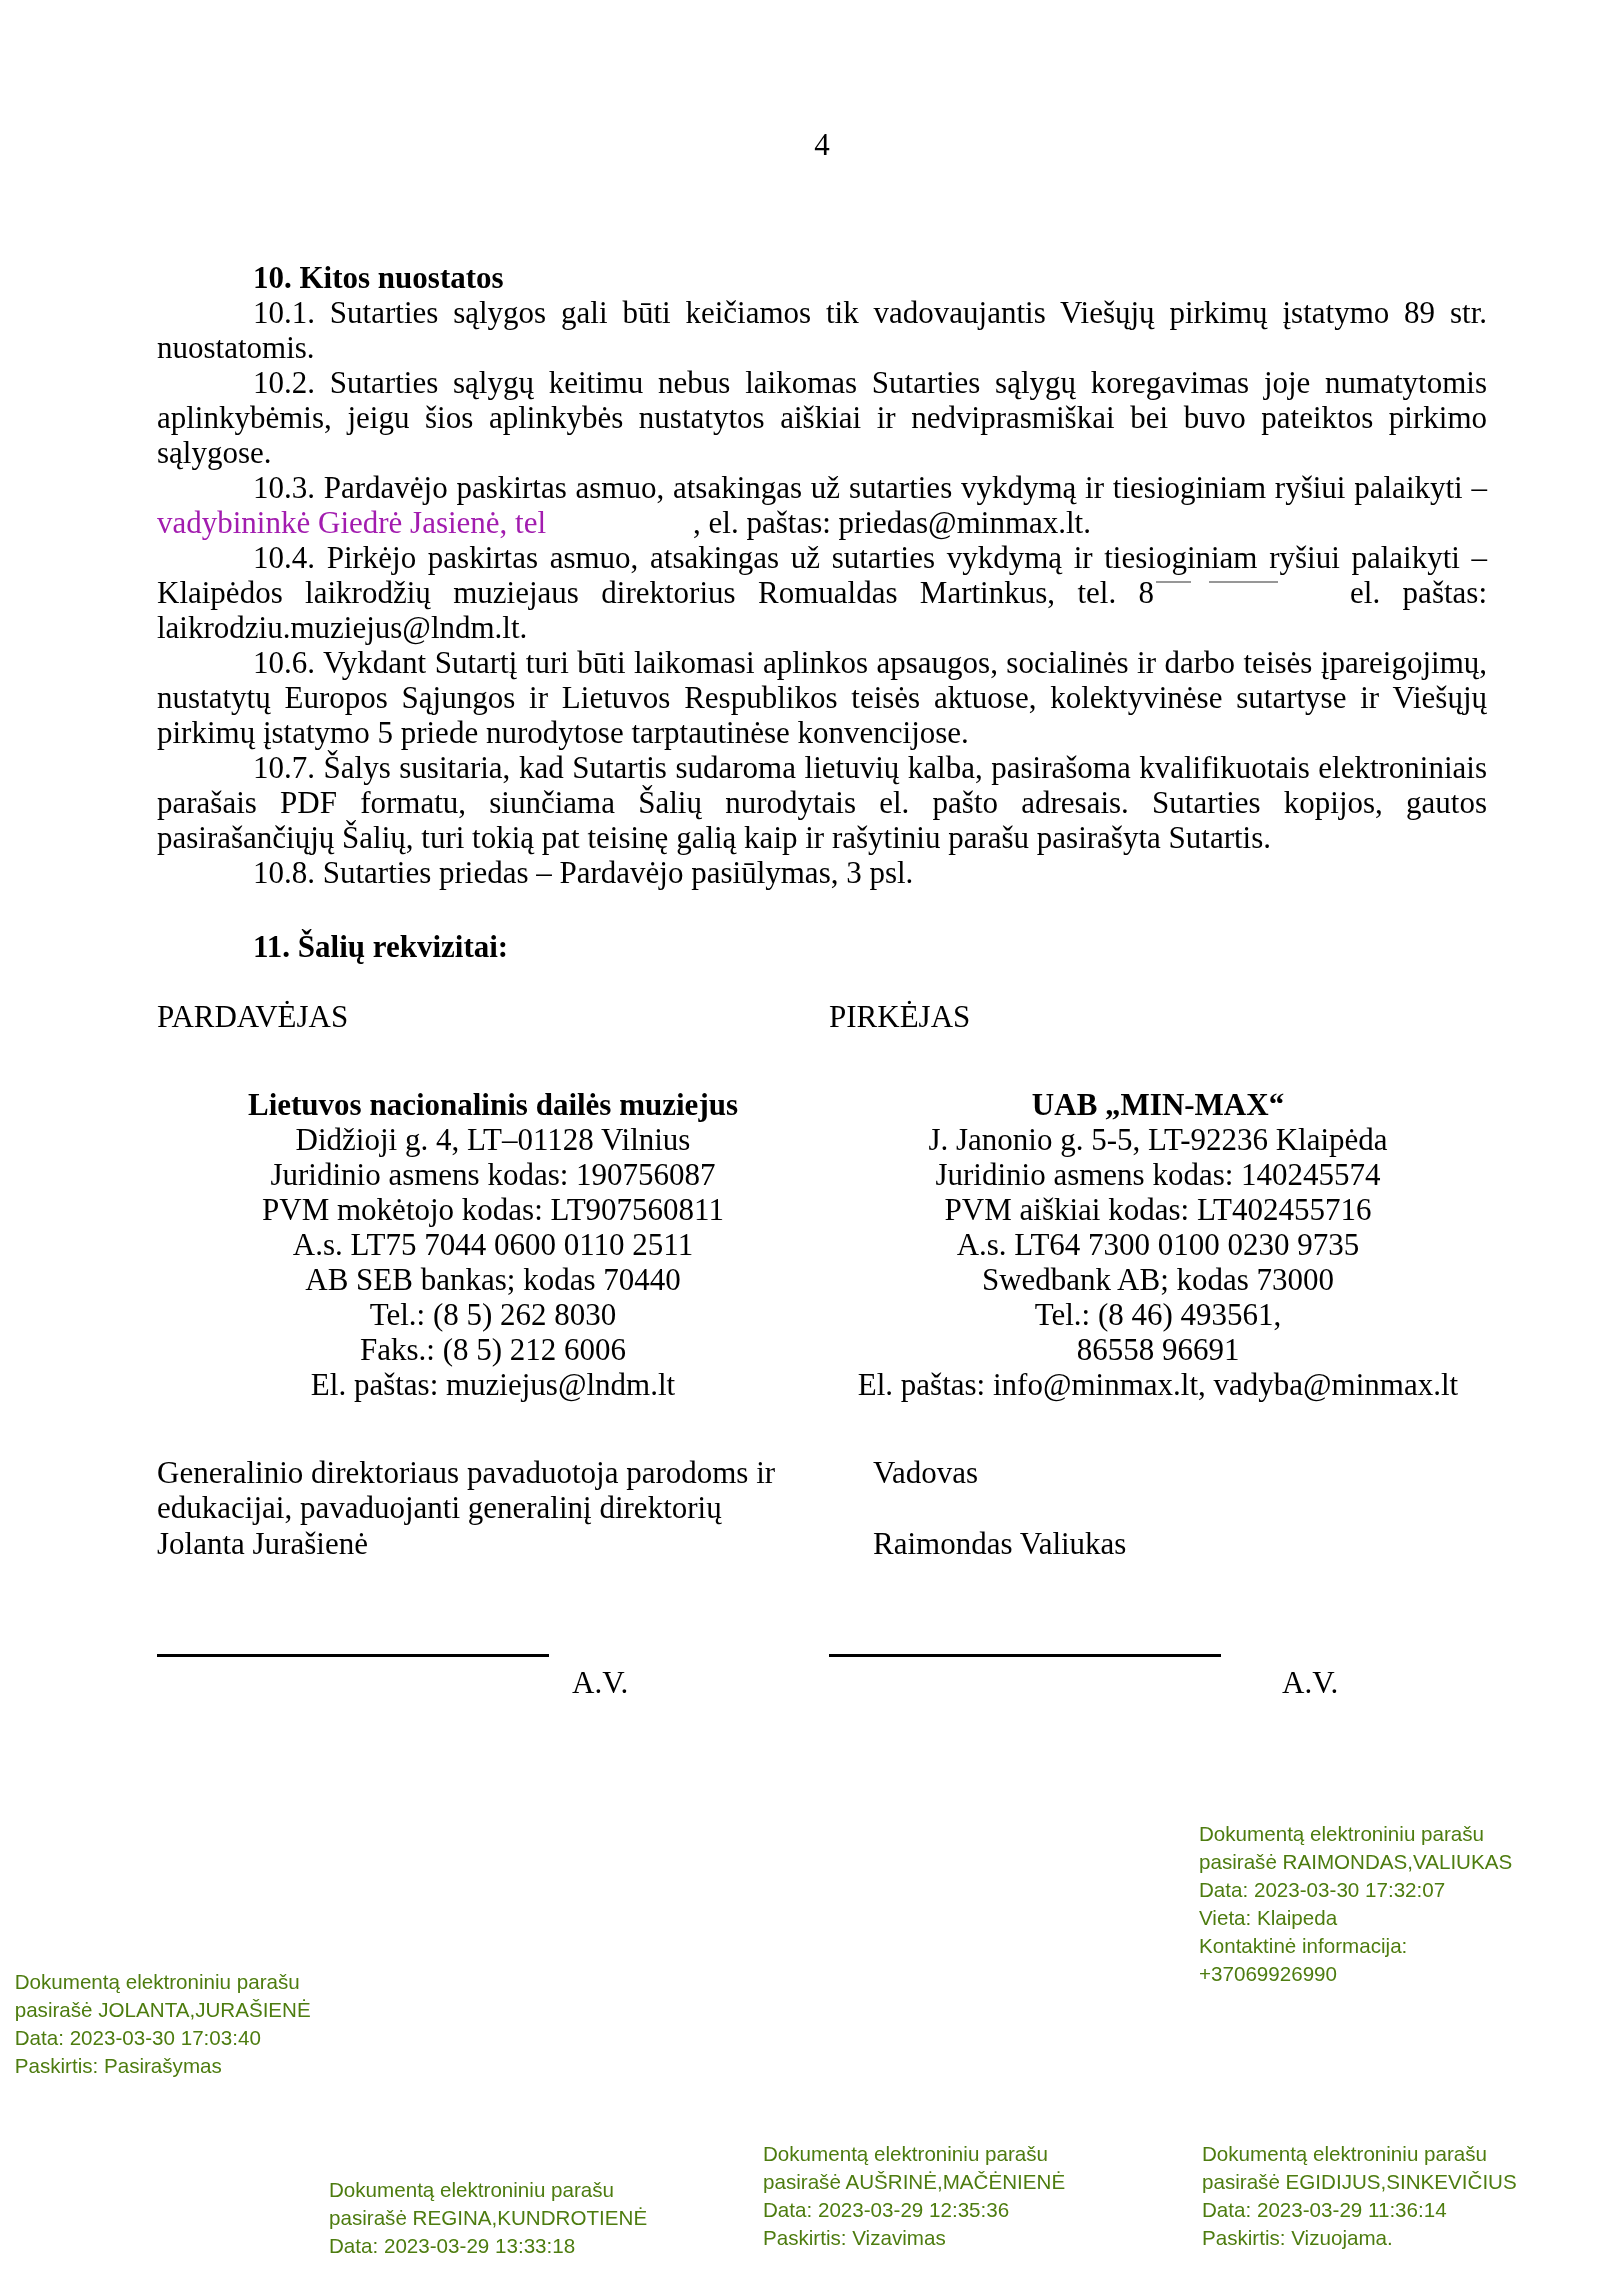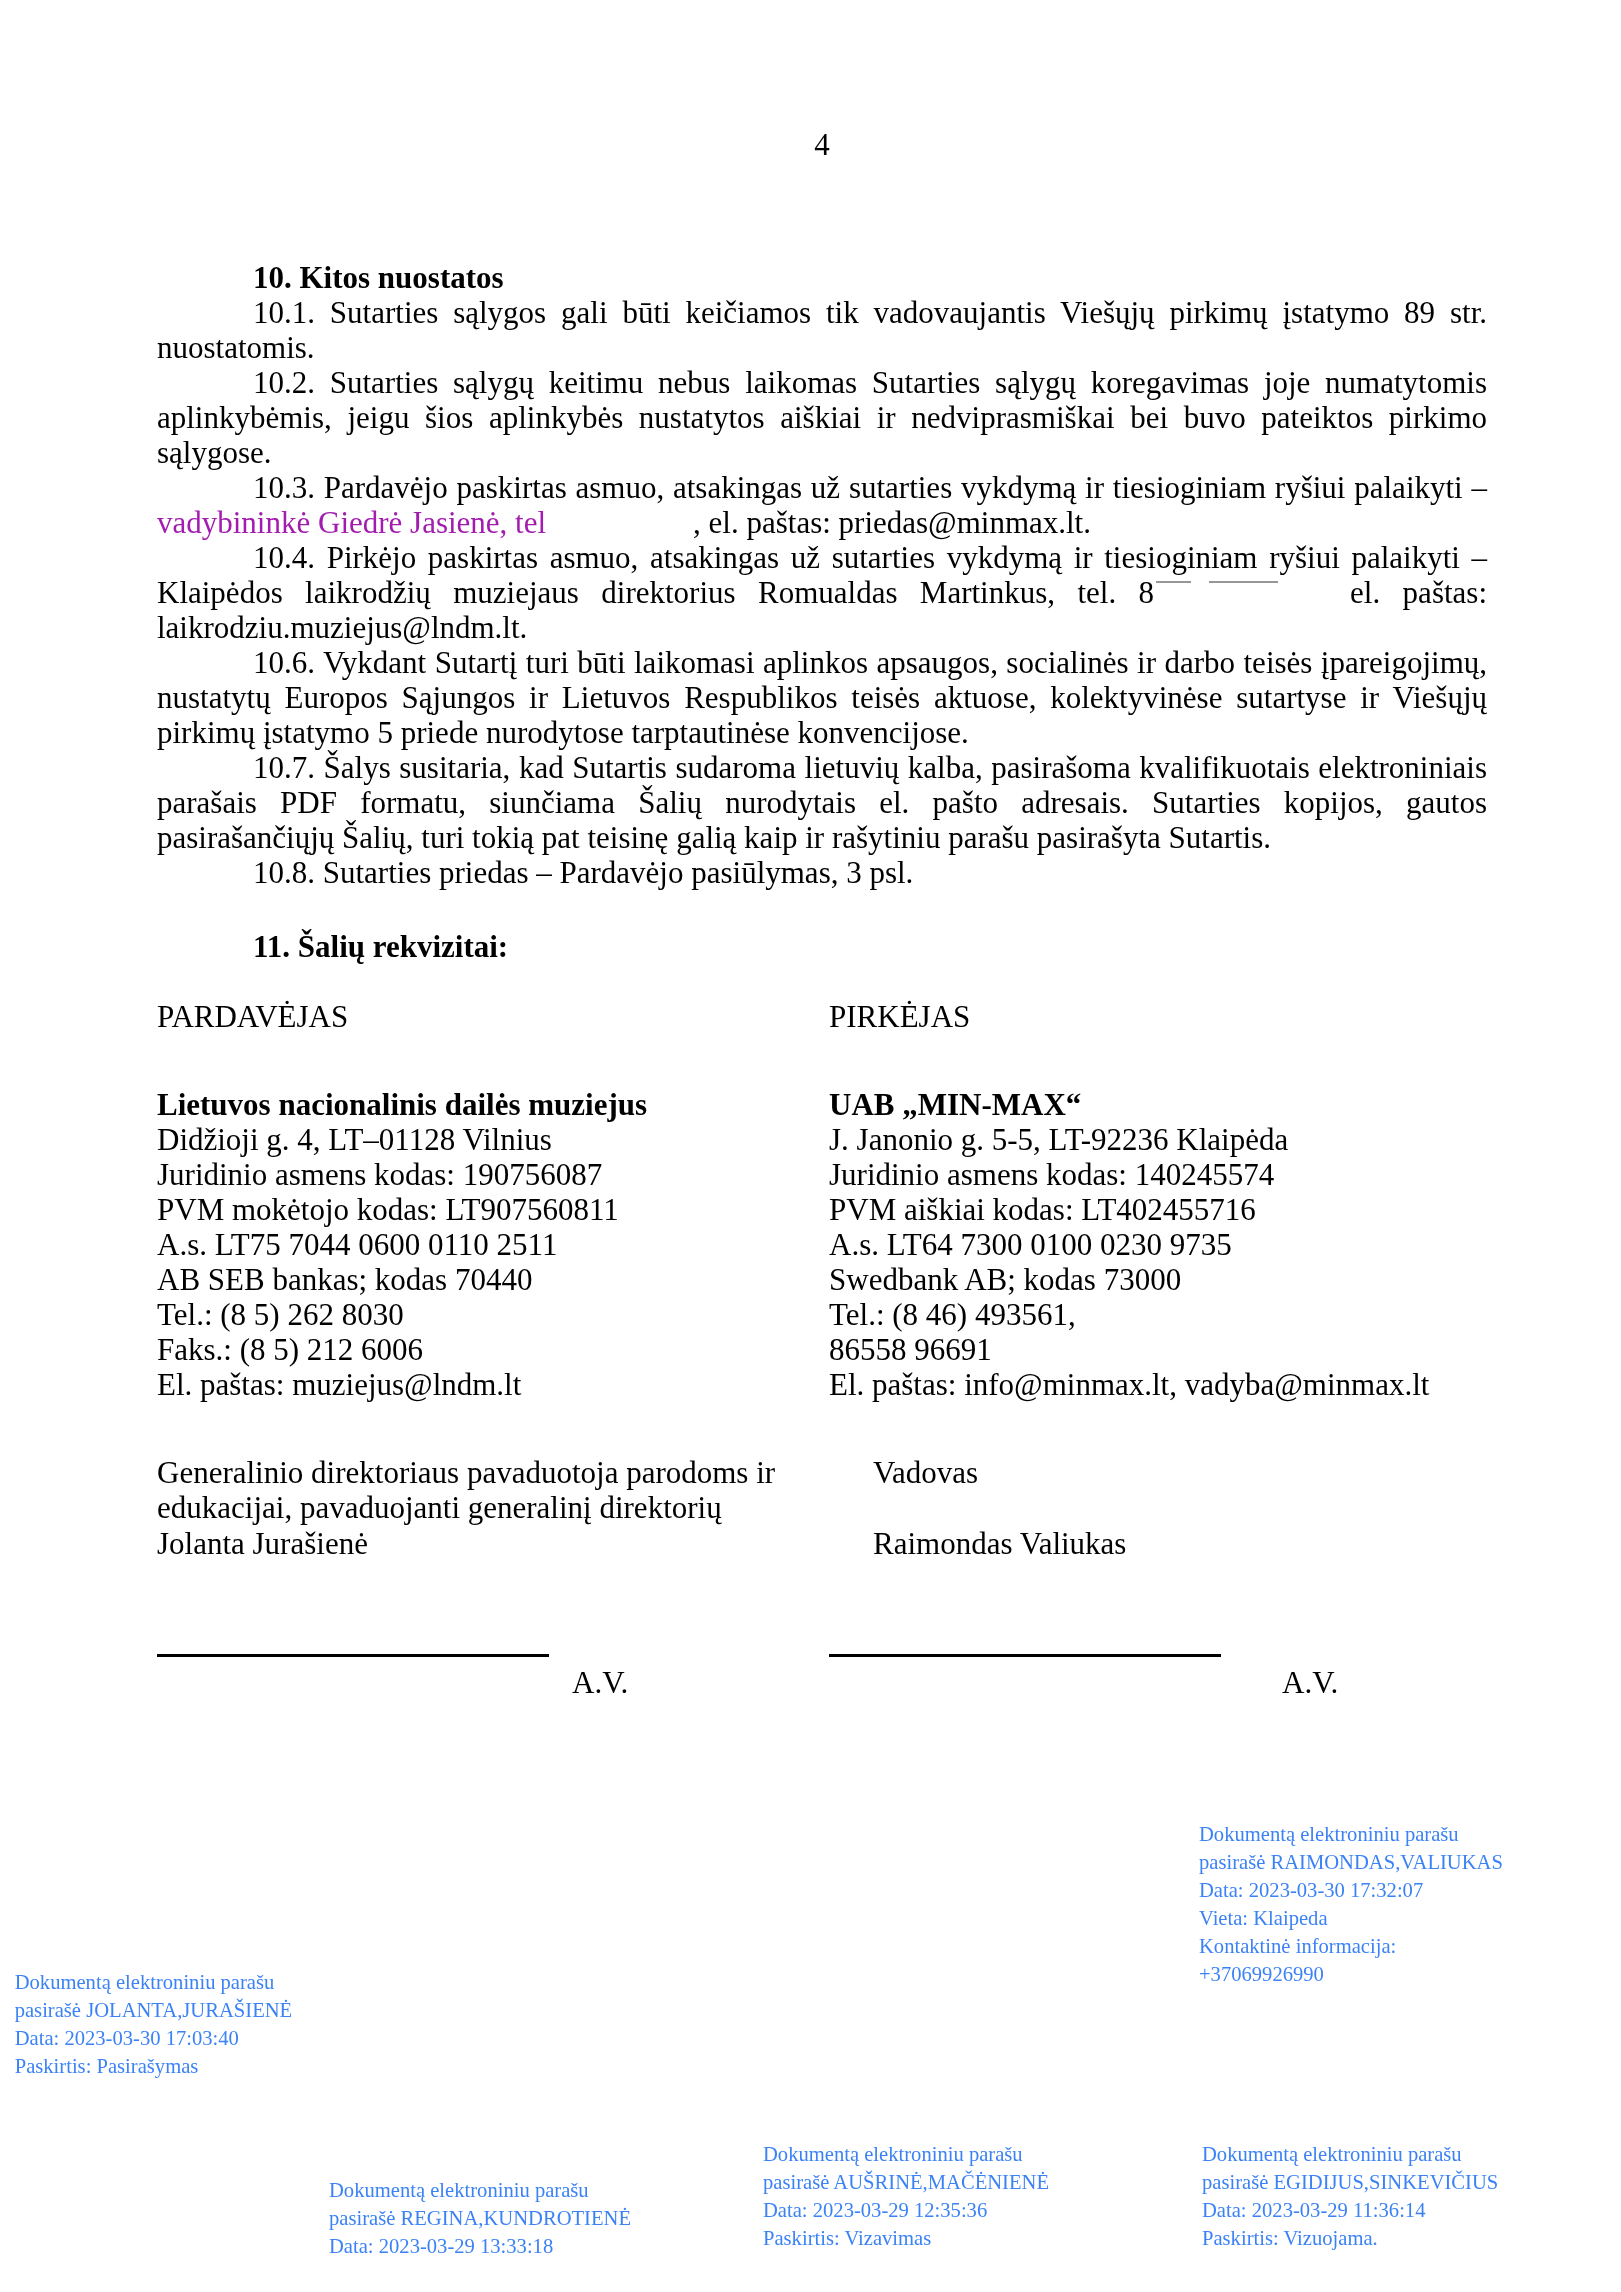--- a/index.html
+++ b/index.html
@@ -20,7 +20,7 @@
   .labels-row{margin-top:35px;}
   .names-row{margin-top:53px;}
   .bold{font-weight:bold;}
-  .req-line{white-space:nowrap;}
+  .req-line{white-space:nowrap;text-align:center;}
   .role-row{margin-top:53px;gap:44px;}
   .role-cell{min-height:71px;}
   .name-cell{margin-top:0;}

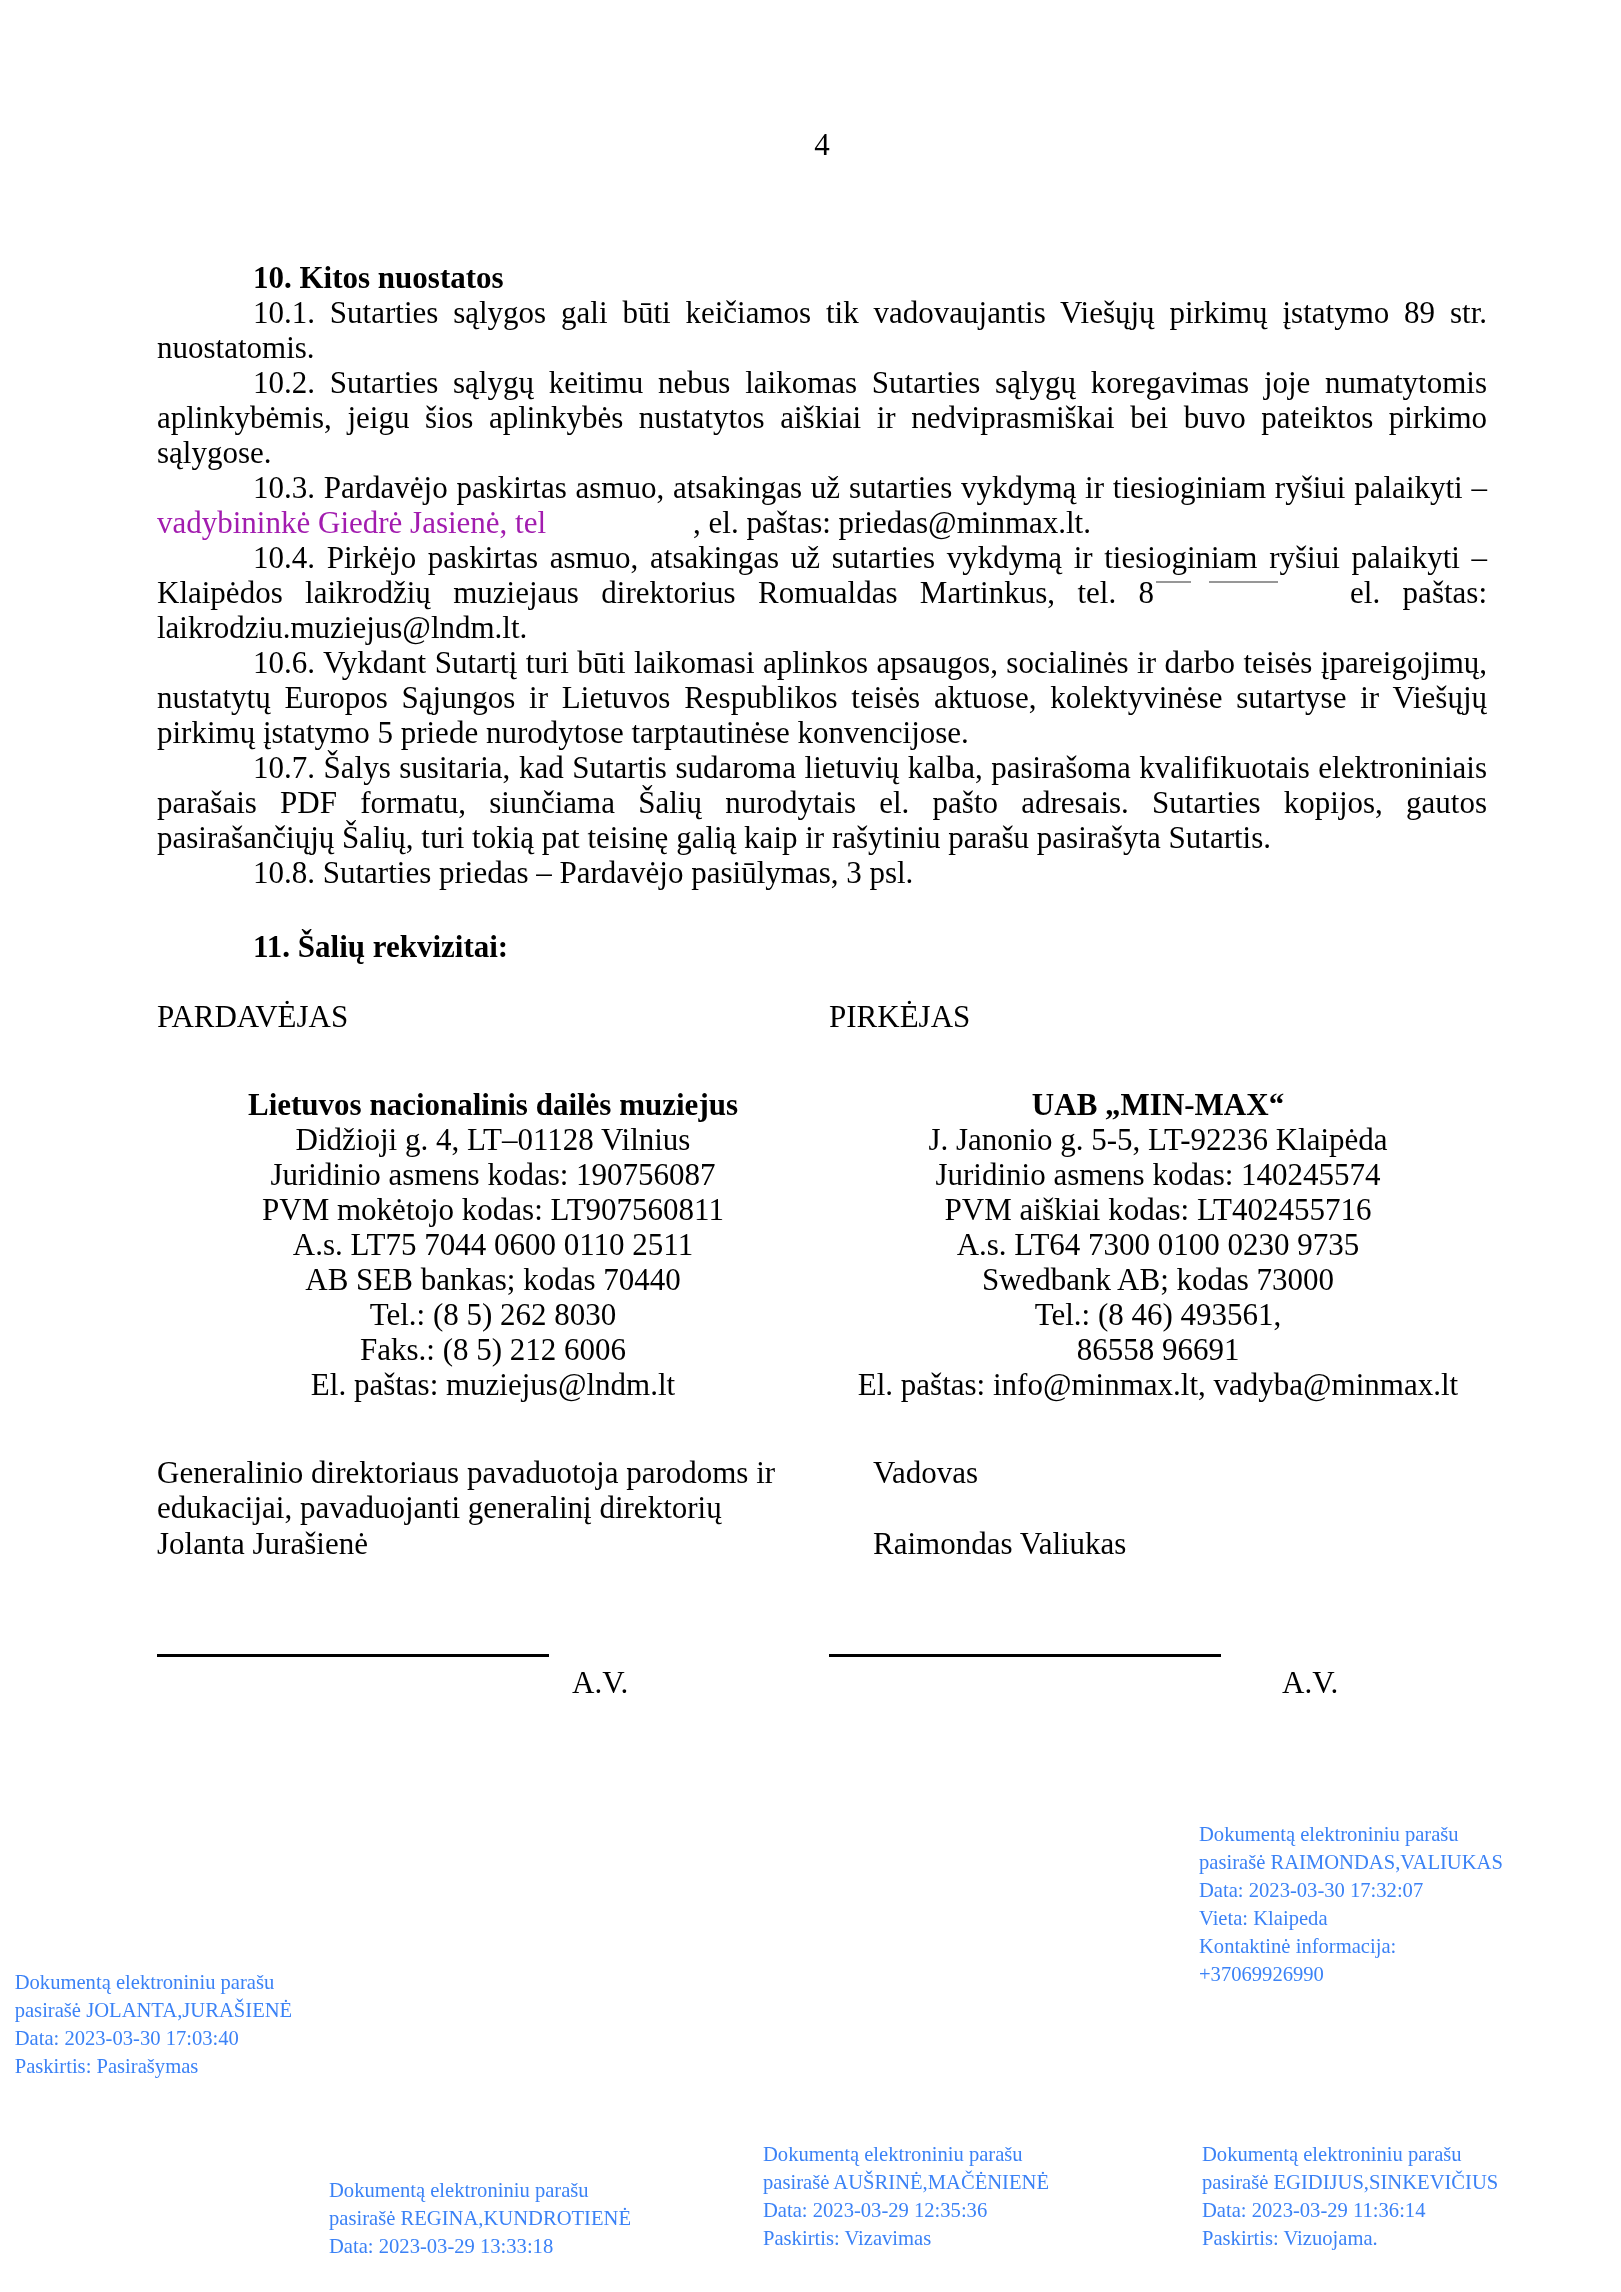--- a/index.html
+++ b/index.html
@@ -36,8 +36,8 @@
   .tr2{left:55px;top:-21.6px;width:69px;}
   .esig{
     position:absolute;
-    font-family:Liberation Serif, serif;
-    font-size:20.6px;line-height:28px;color:#3b82f6;
+    font-family:Liberation Sans, sans-serif;
+    font-size:20.6px;line-height:28px;color:#4d7c0f;
     white-space:nowrap;
   }
   .esig-raimondas{left:1199px;top:1820px;}

